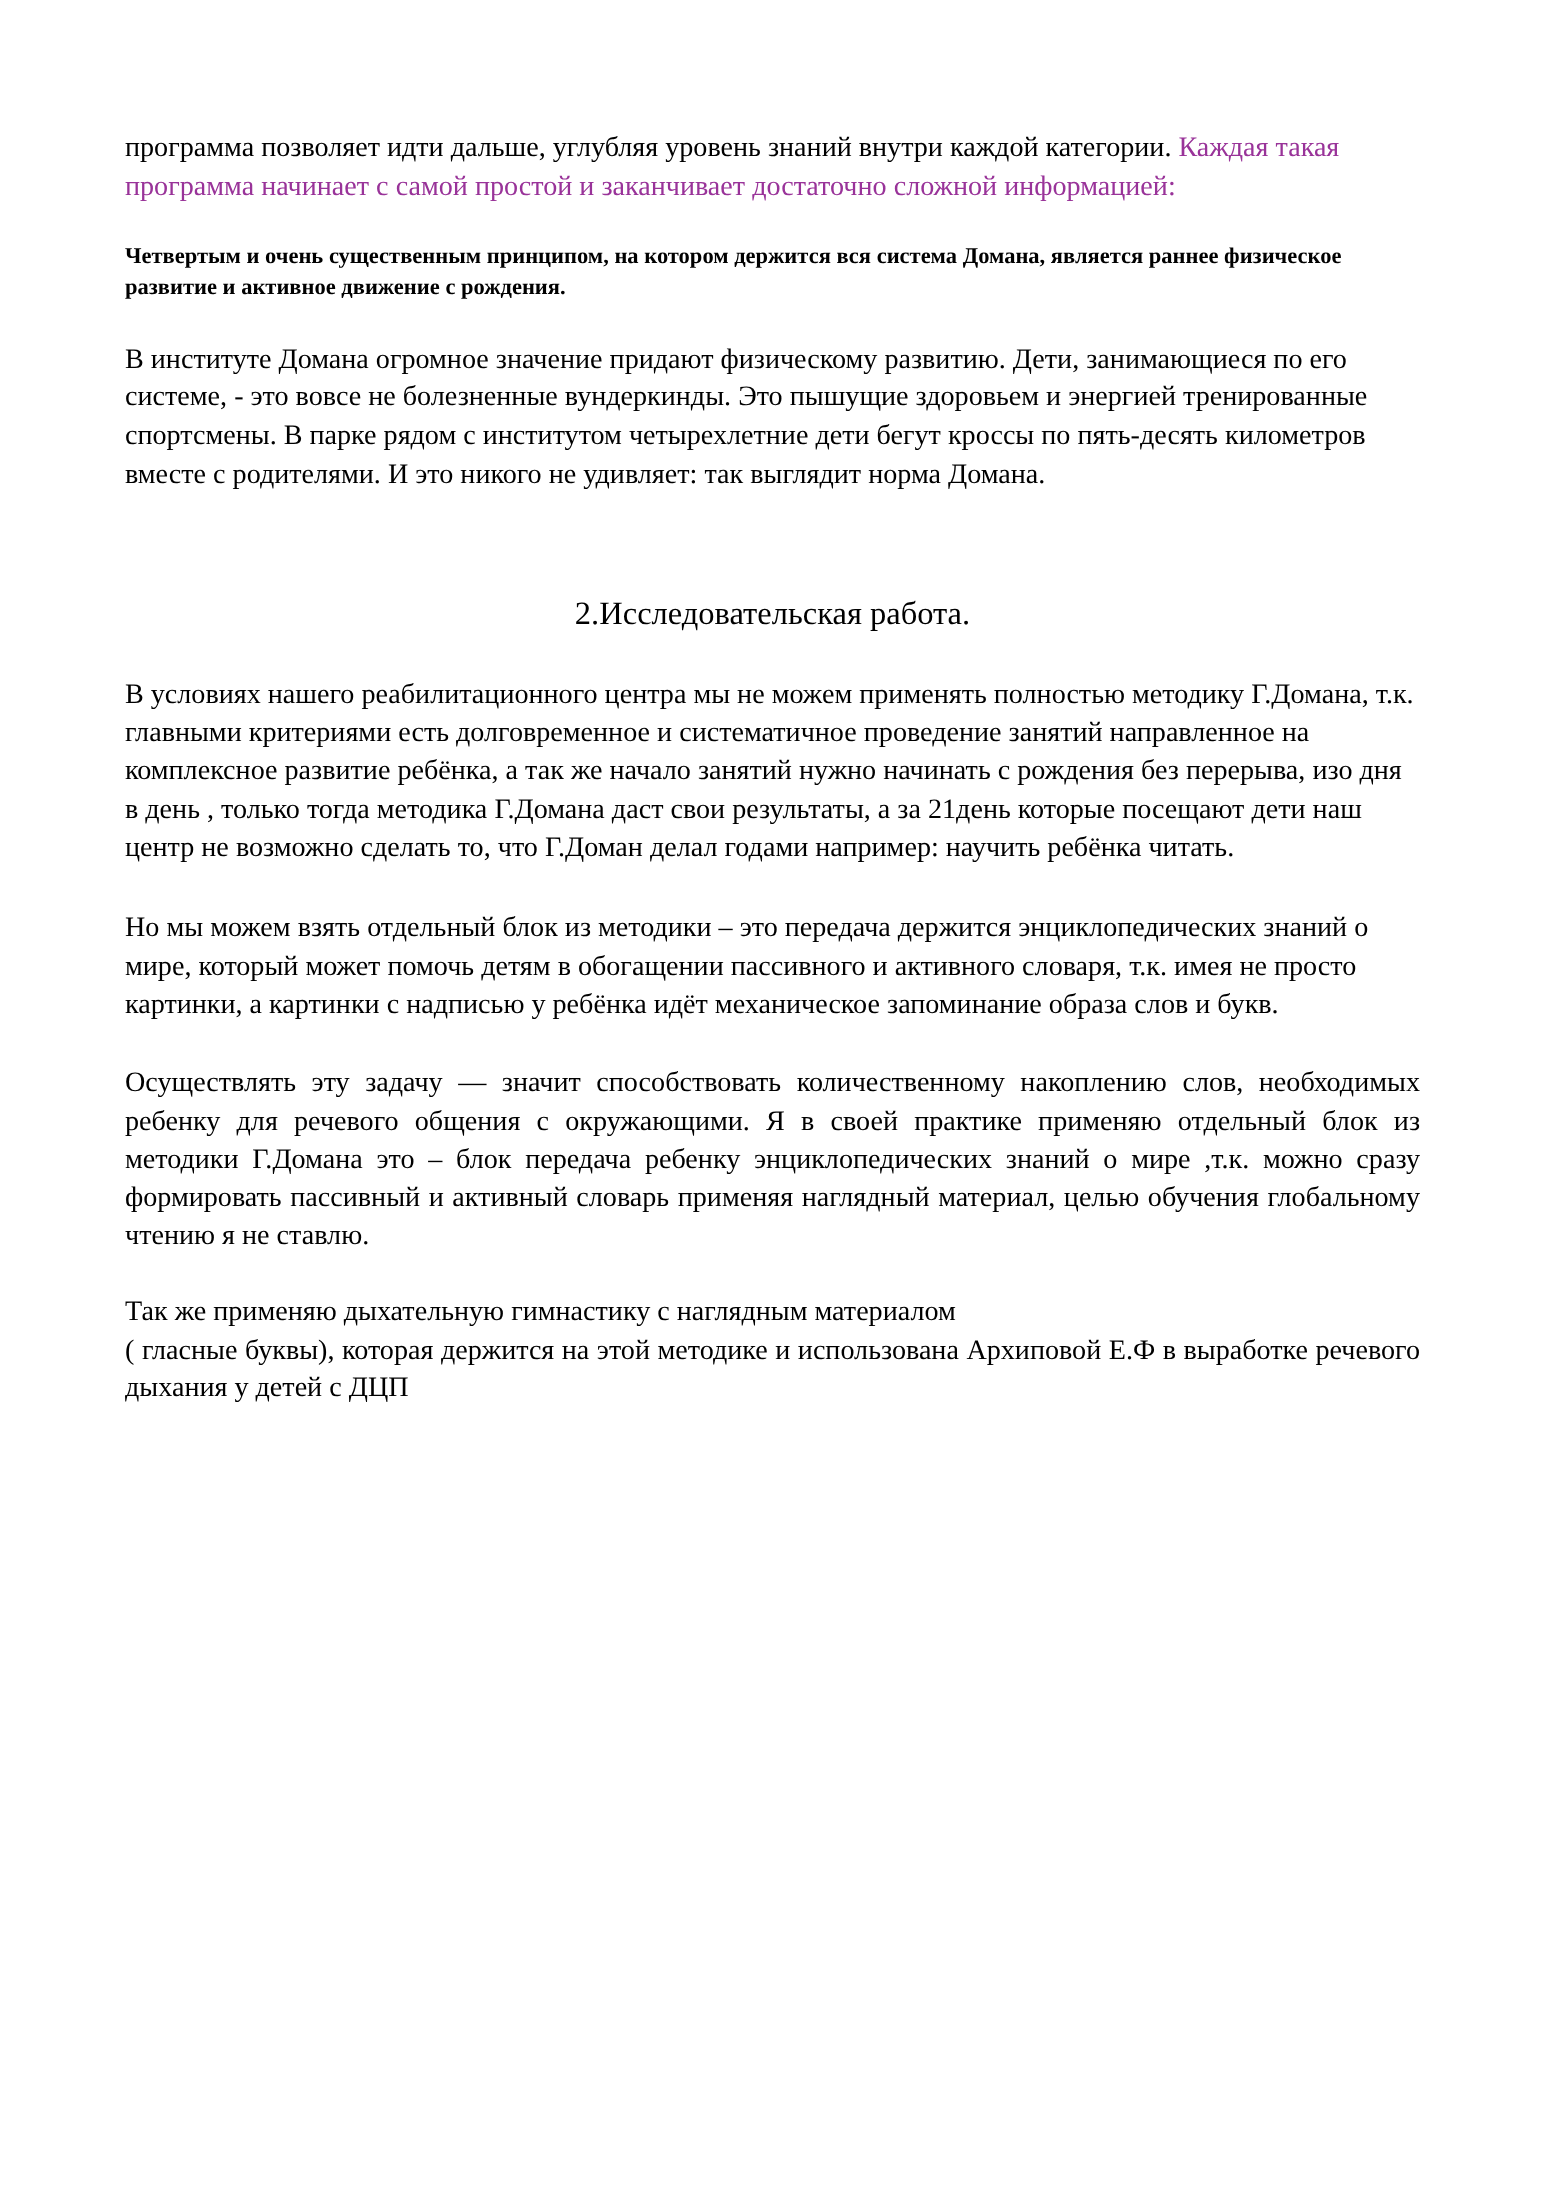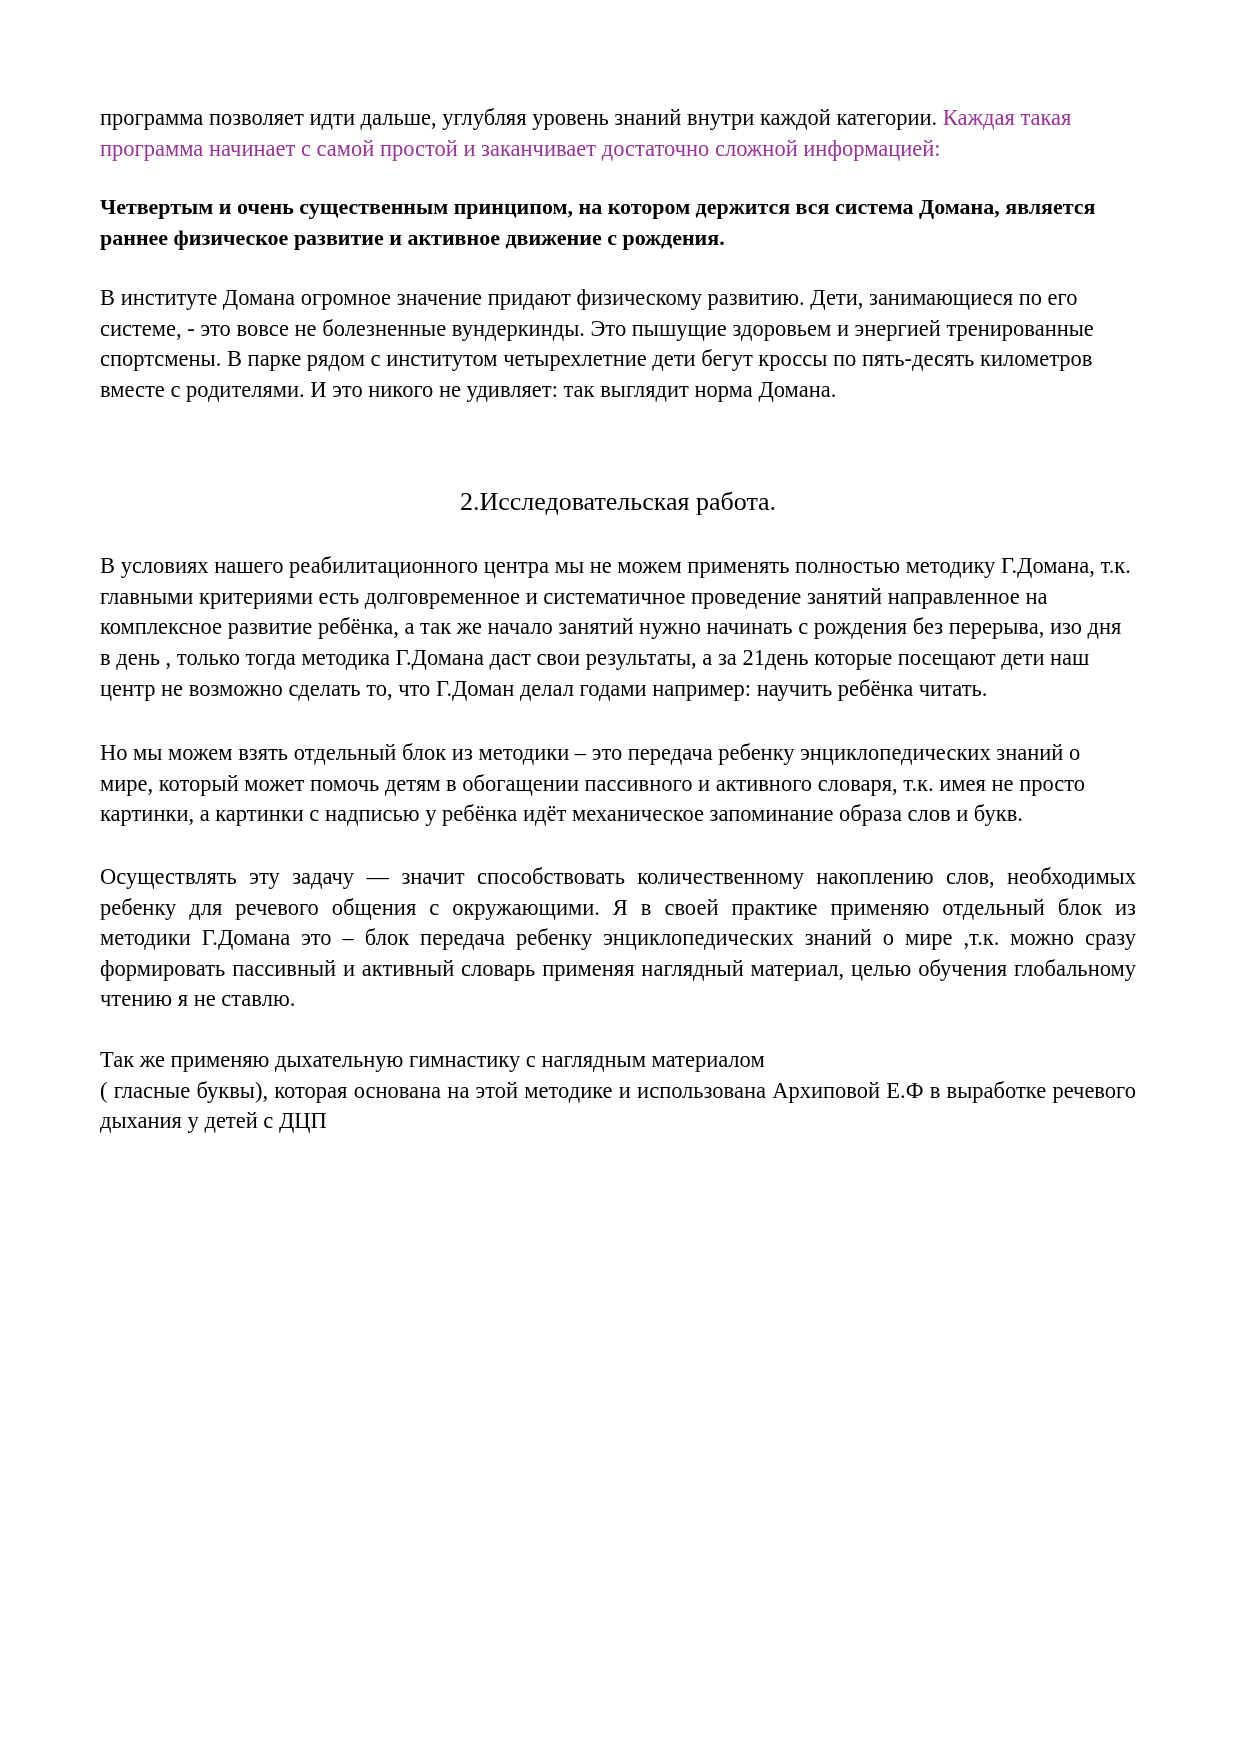--- a/index.html
+++ b/index.html
@@ -36,7 +36,7 @@
     color: #993399;
   }
   .bold-heading {
-    font-size: 22px;
+    font-size: 18px;
     font-weight: bold;
     line-height: 1.38;
     margin: 4px 0 30px 0;

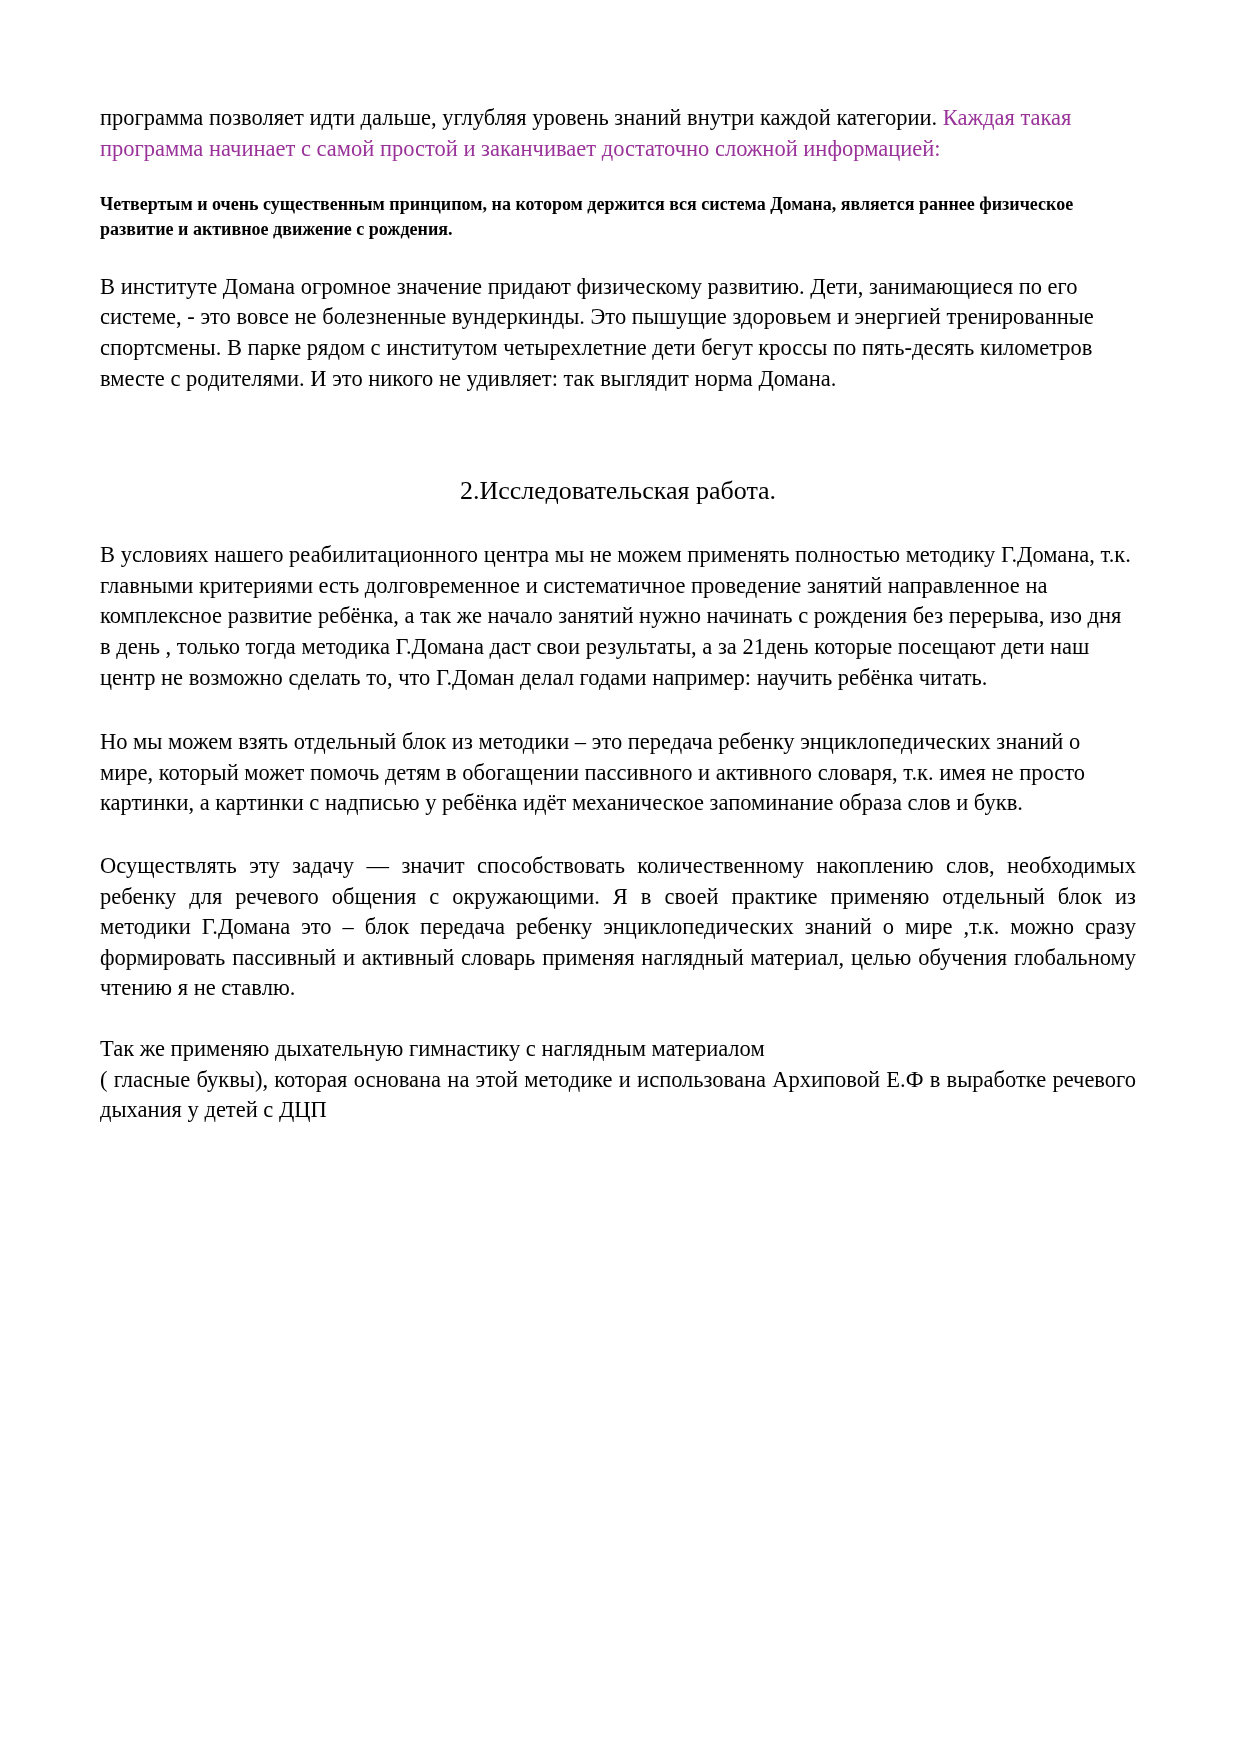--- a/index.html
+++ b/index.html
@@ -69,7 +69,7 @@
 
     <p class="body-text para-conditions">В условиях нашего реабилитационного центра мы не можем применять полностью методику Г.Домана, т.к. главными критериями  есть долговременное и систематичное  проведение занятий направленное на комплексное развитие ребёнка, а так же начало занятий нужно начинать с рождения без перерыва, изо дня в день , только тогда методика Г.Домана даст свои результаты, а за 21день которые посещают дети наш центр  не возможно сделать то, что Г.Доман делал годами например: научить ребёнка читать.</p>
 
-    <p class="body-text para-block">Но мы можем взять отдельный блок из методики – это  передача ребенку энциклопедических знаний о мире, который может помочь детям в обогащении пассивного и активного словаря, т.к. имея не просто картинки, а картинки с надписью у ребёнка идёт механическое запоминание образа слов и букв.</p>
+    <p class="body-text para-block">Но мы можем взять отдельный блок из методики – это  передача держится энциклопедических знаний о мире, который может помочь детям в обогащении пассивного и активного словаря, т.к. имея не просто картинки, а картинки с надписью у ребёнка идёт механическое запоминание образа слов и букв.</p>
 
     <p class="body-text justified para-task">Осуществлять эту задачу — значит способствовать количественному накоплению слов, необходимых ребенку для речевого общения с окружающими. Я в своей практике применяю отдельный блок из методики Г.Домана это – блок  передача ребенку энциклопедических знаний о мире ,т.к. можно сразу формировать пассивный и активный словарь применяя наглядный материал, целью обучения глобальному чтению я не ставлю.</p>
 

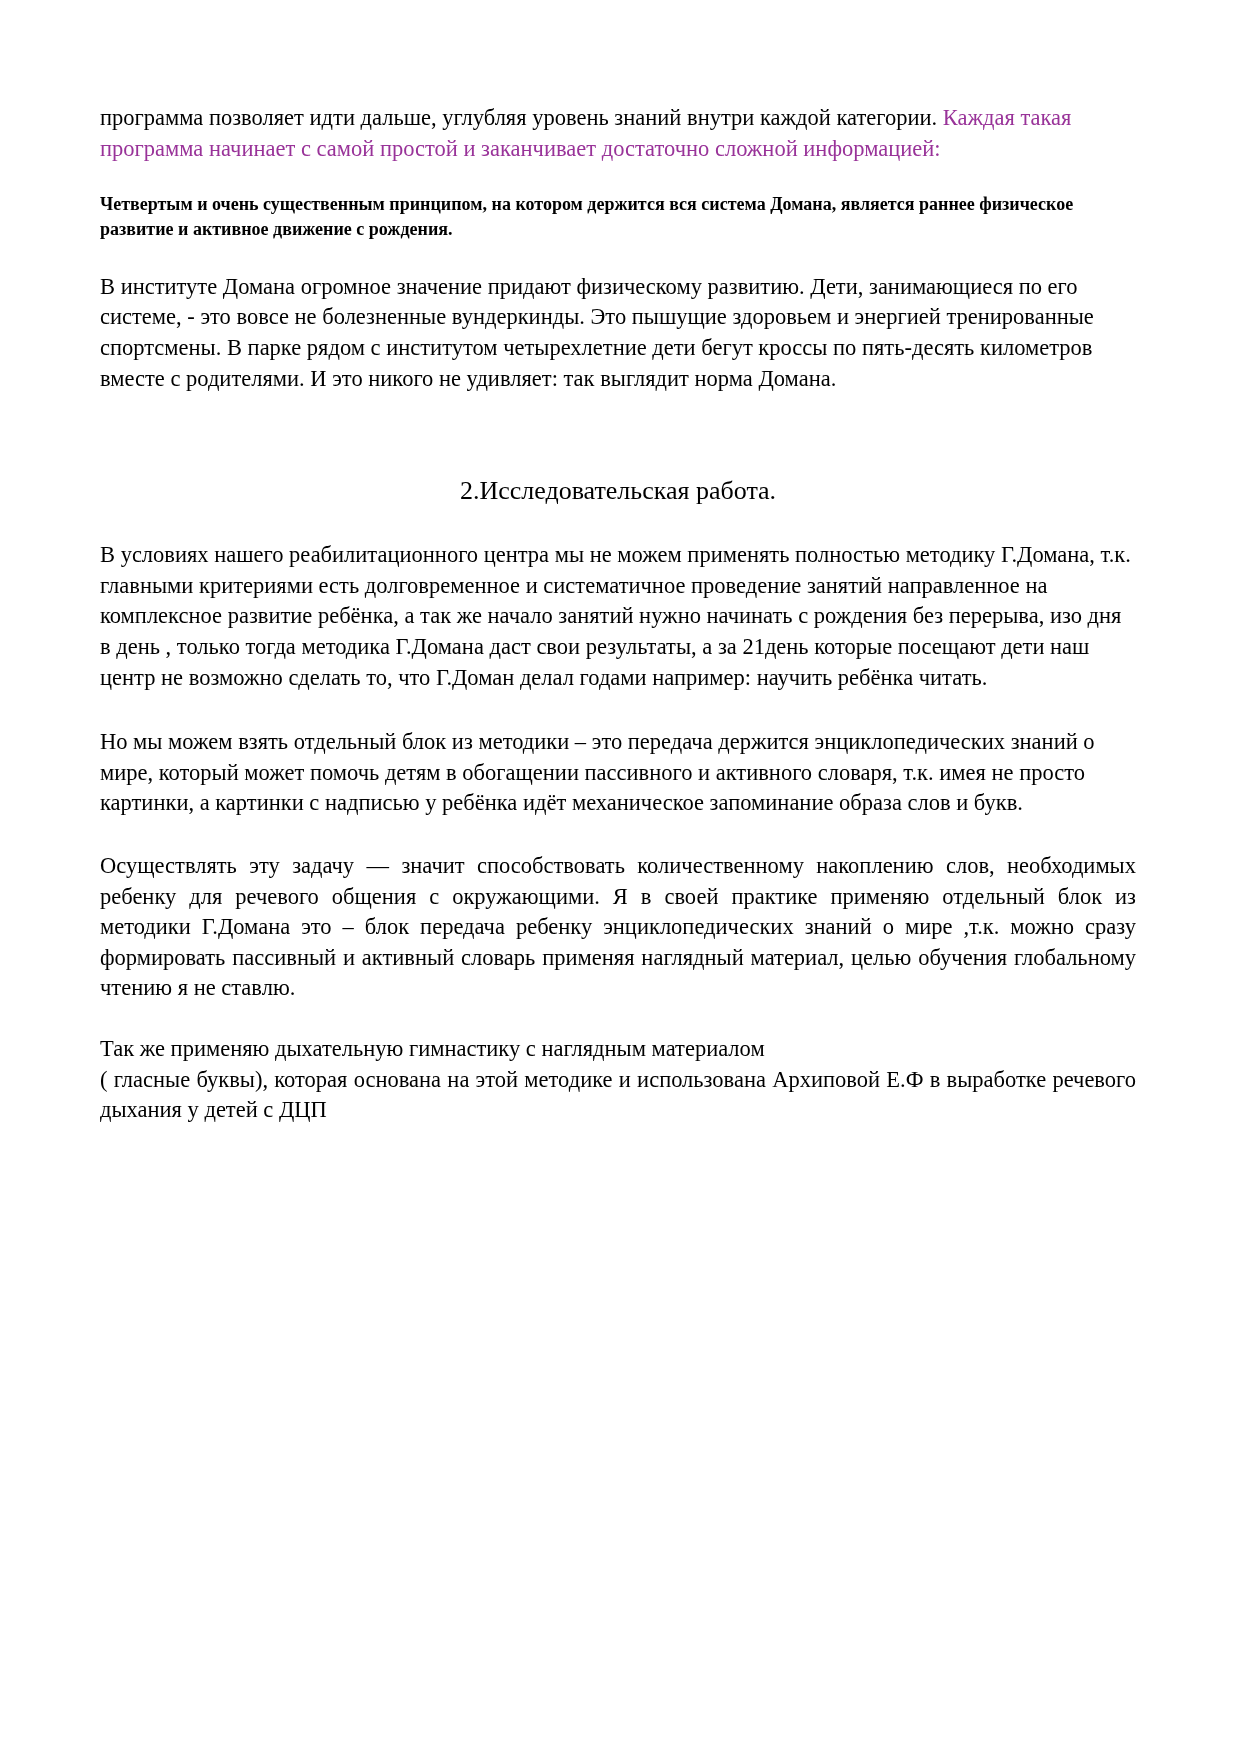--- a/index.html
+++ b/index.html
@@ -73,7 +73,7 @@
 
     <p class="body-text justified para-task">Осуществлять эту задачу — значит способствовать количественному накоплению слов, необходимых ребенку для речевого общения с окружающими. Я в своей практике применяю отдельный блок из методики Г.Домана это – блок  передача ребенку энциклопедических знаний о мире ,т.к. можно сразу формировать пассивный и активный словарь применяя наглядный материал, целью обучения глобальному чтению я не ставлю.</p>
 
-    <p class="body-text justified"><span>Так  же применяю дыхательную гимнастику с наглядным материалом</span><br><span>( гласные буквы), которая основана на этой методике и использована Архиповой Е.Ф в выработке речевого дыхания у детей с ДЦП</span></p>
+    <p class="body-text justified"><span>Так  же применяю дыхательную гимнастику с наглядным материалом</span><br><span>( гласные буквы), которая держится на этой методике и использована Архиповой Е.Ф в выработке речевого дыхания у детей с ДЦП</span></p>
 
   </div>
 </div>

